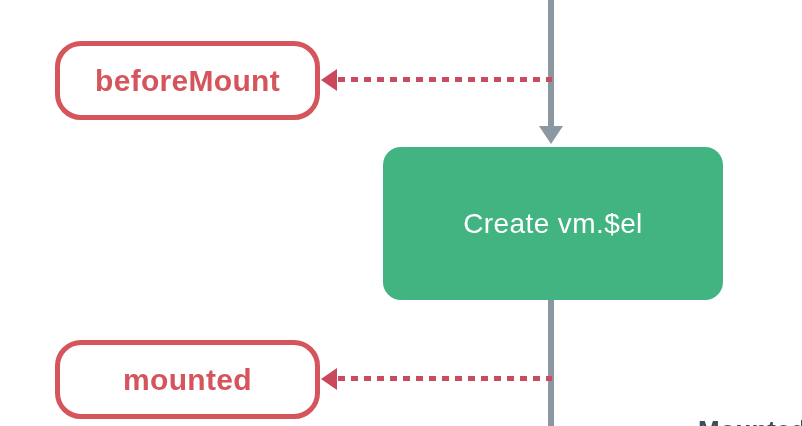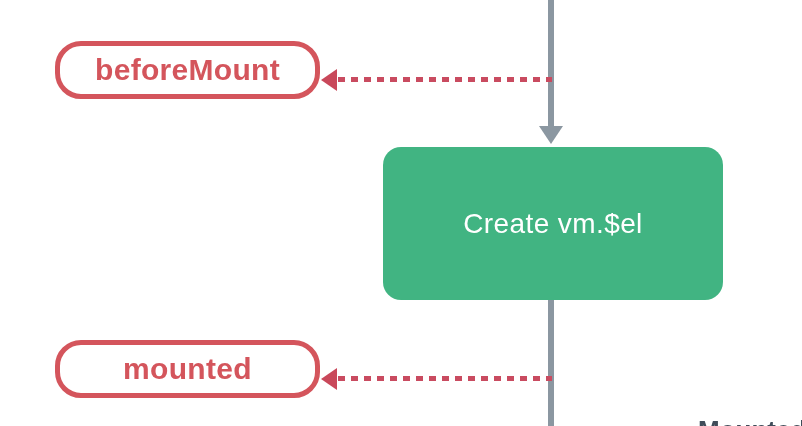--- a/index.html
+++ b/index.html
@@ -62,7 +62,7 @@
     position: absolute;
     left: 55px;
     width: 265px;
-    height: 58px;
+    height: 79px;
     box-sizing: border-box;
     background: #ffffff;
     border: 5px solid #d4555c;

